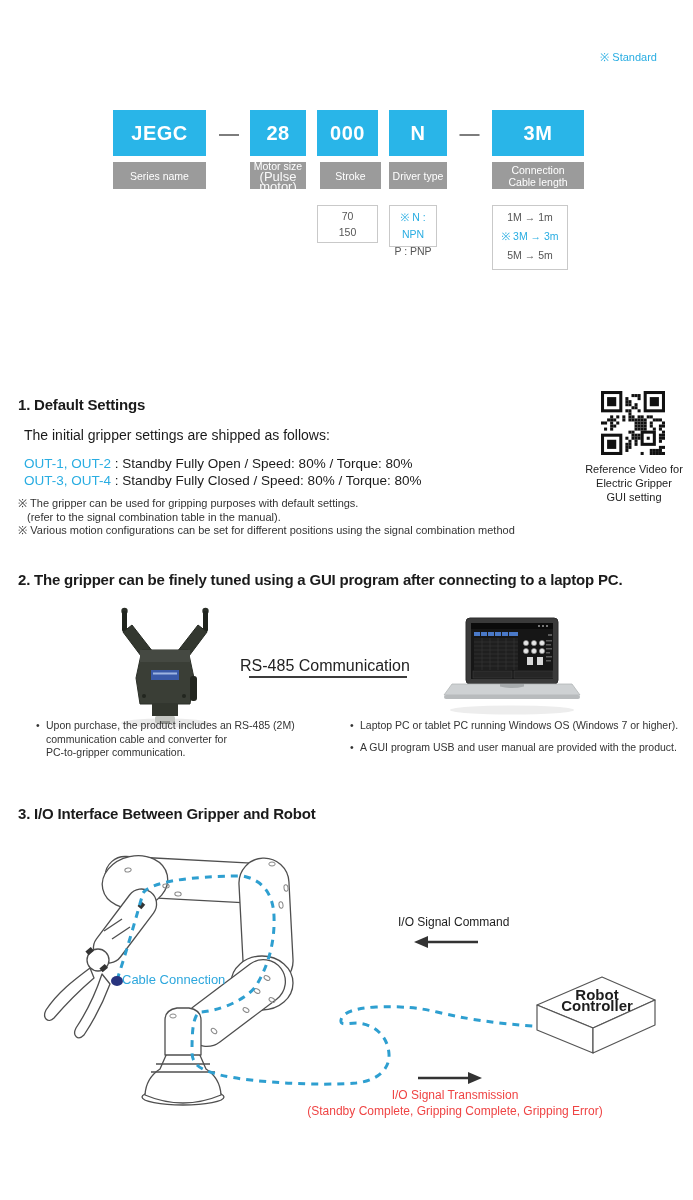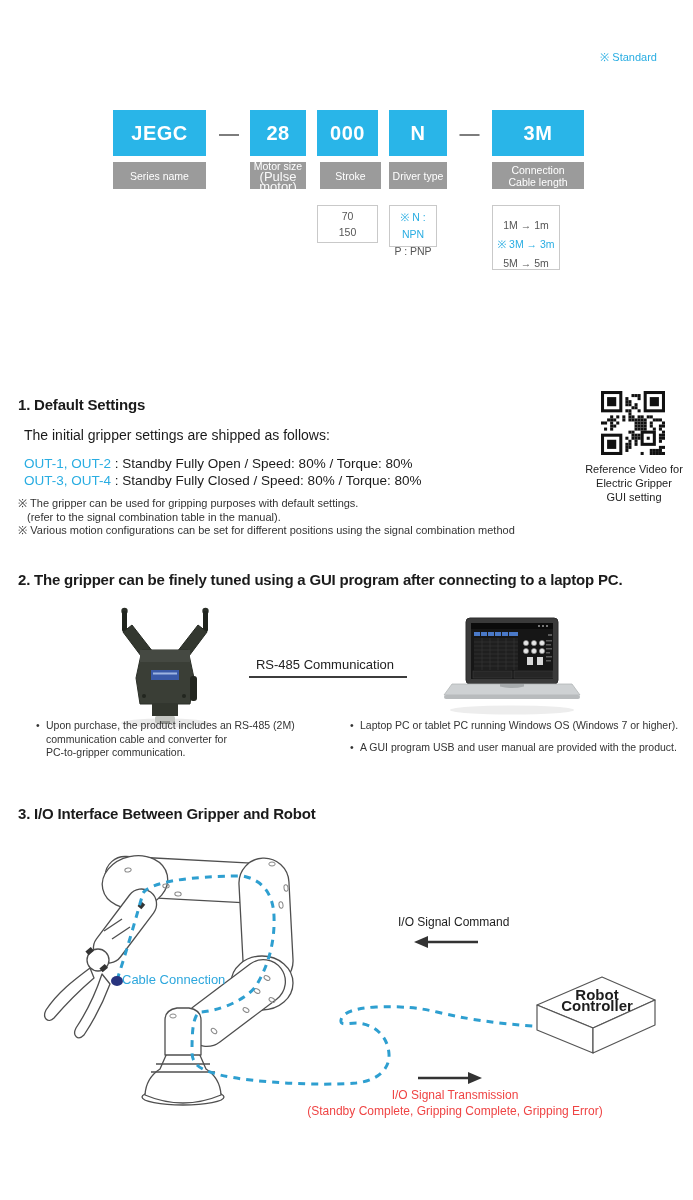--- a/index.html
+++ b/index.html
@@ -95,7 +95,7 @@
     <div class="opt-line opt-blue">※ N : NPN</div>
     <div class="opt-line">P : PNP</div>
   </div>
-  <div class="abs opt-box" style="left:492px;top:205px;width:68px;height:65px;padding-top:10px;">
+  <div class="abs opt-box" style="left:492px;top:205px;width:76px;height:65px;padding-top:2px;">
     <div class="opt-line" style="line-height:19px;">1M → 1m</div>
     <div class="opt-line opt-blue" style="line-height:19px;">※ 3M → 3m</div>
     <div class="opt-line" style="line-height:19px;">5M → 5m</div>

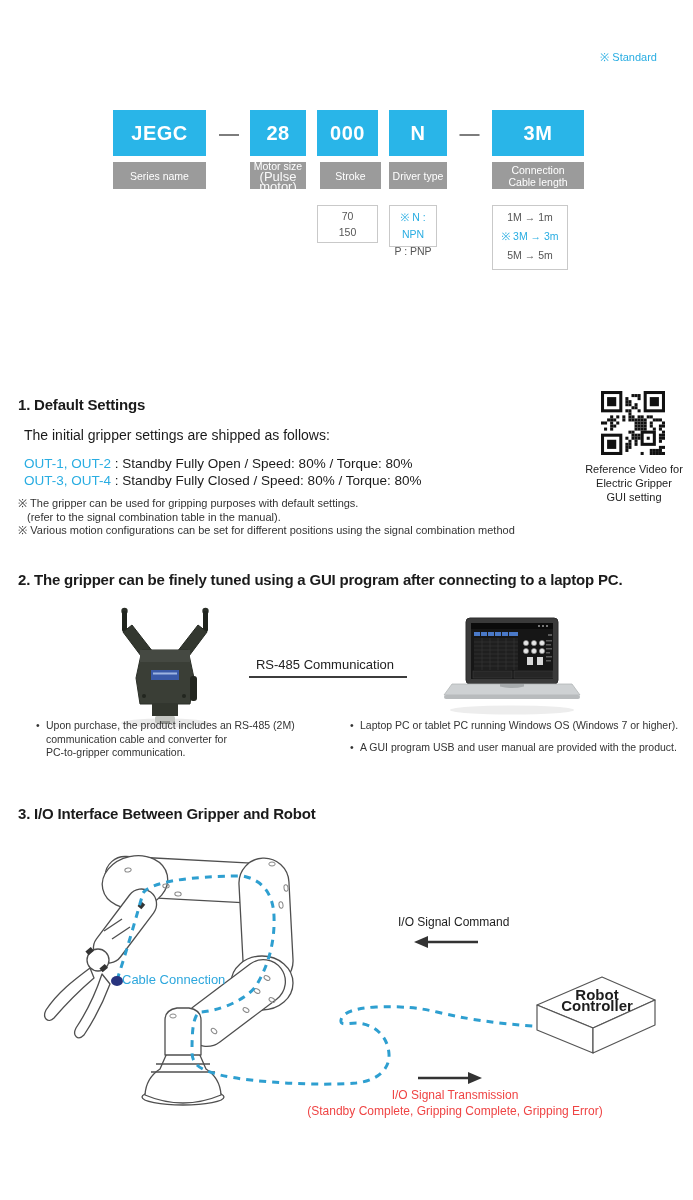--- a/index.html
+++ b/index.html
@@ -42,7 +42,7 @@
   .note-line { font-size:11px; color:#333; line-height:13.5px; }
   .qr-caption { font-size:11px; line-height:14px; color:#222; text-align:center; }
 
-  .rs-label { font-size:13px; color:#222; text-align:center; }
+  .rs-label { font-size:16px; color:#222; text-align:center; }
   .rs-line { background:#3c3c3c; height:2px; }
   .bullet-item { display:flex; font-size:10.5px; line-height:13.5px; color:#333; }
   .bullet-dot { width:10px; flex:none; }

